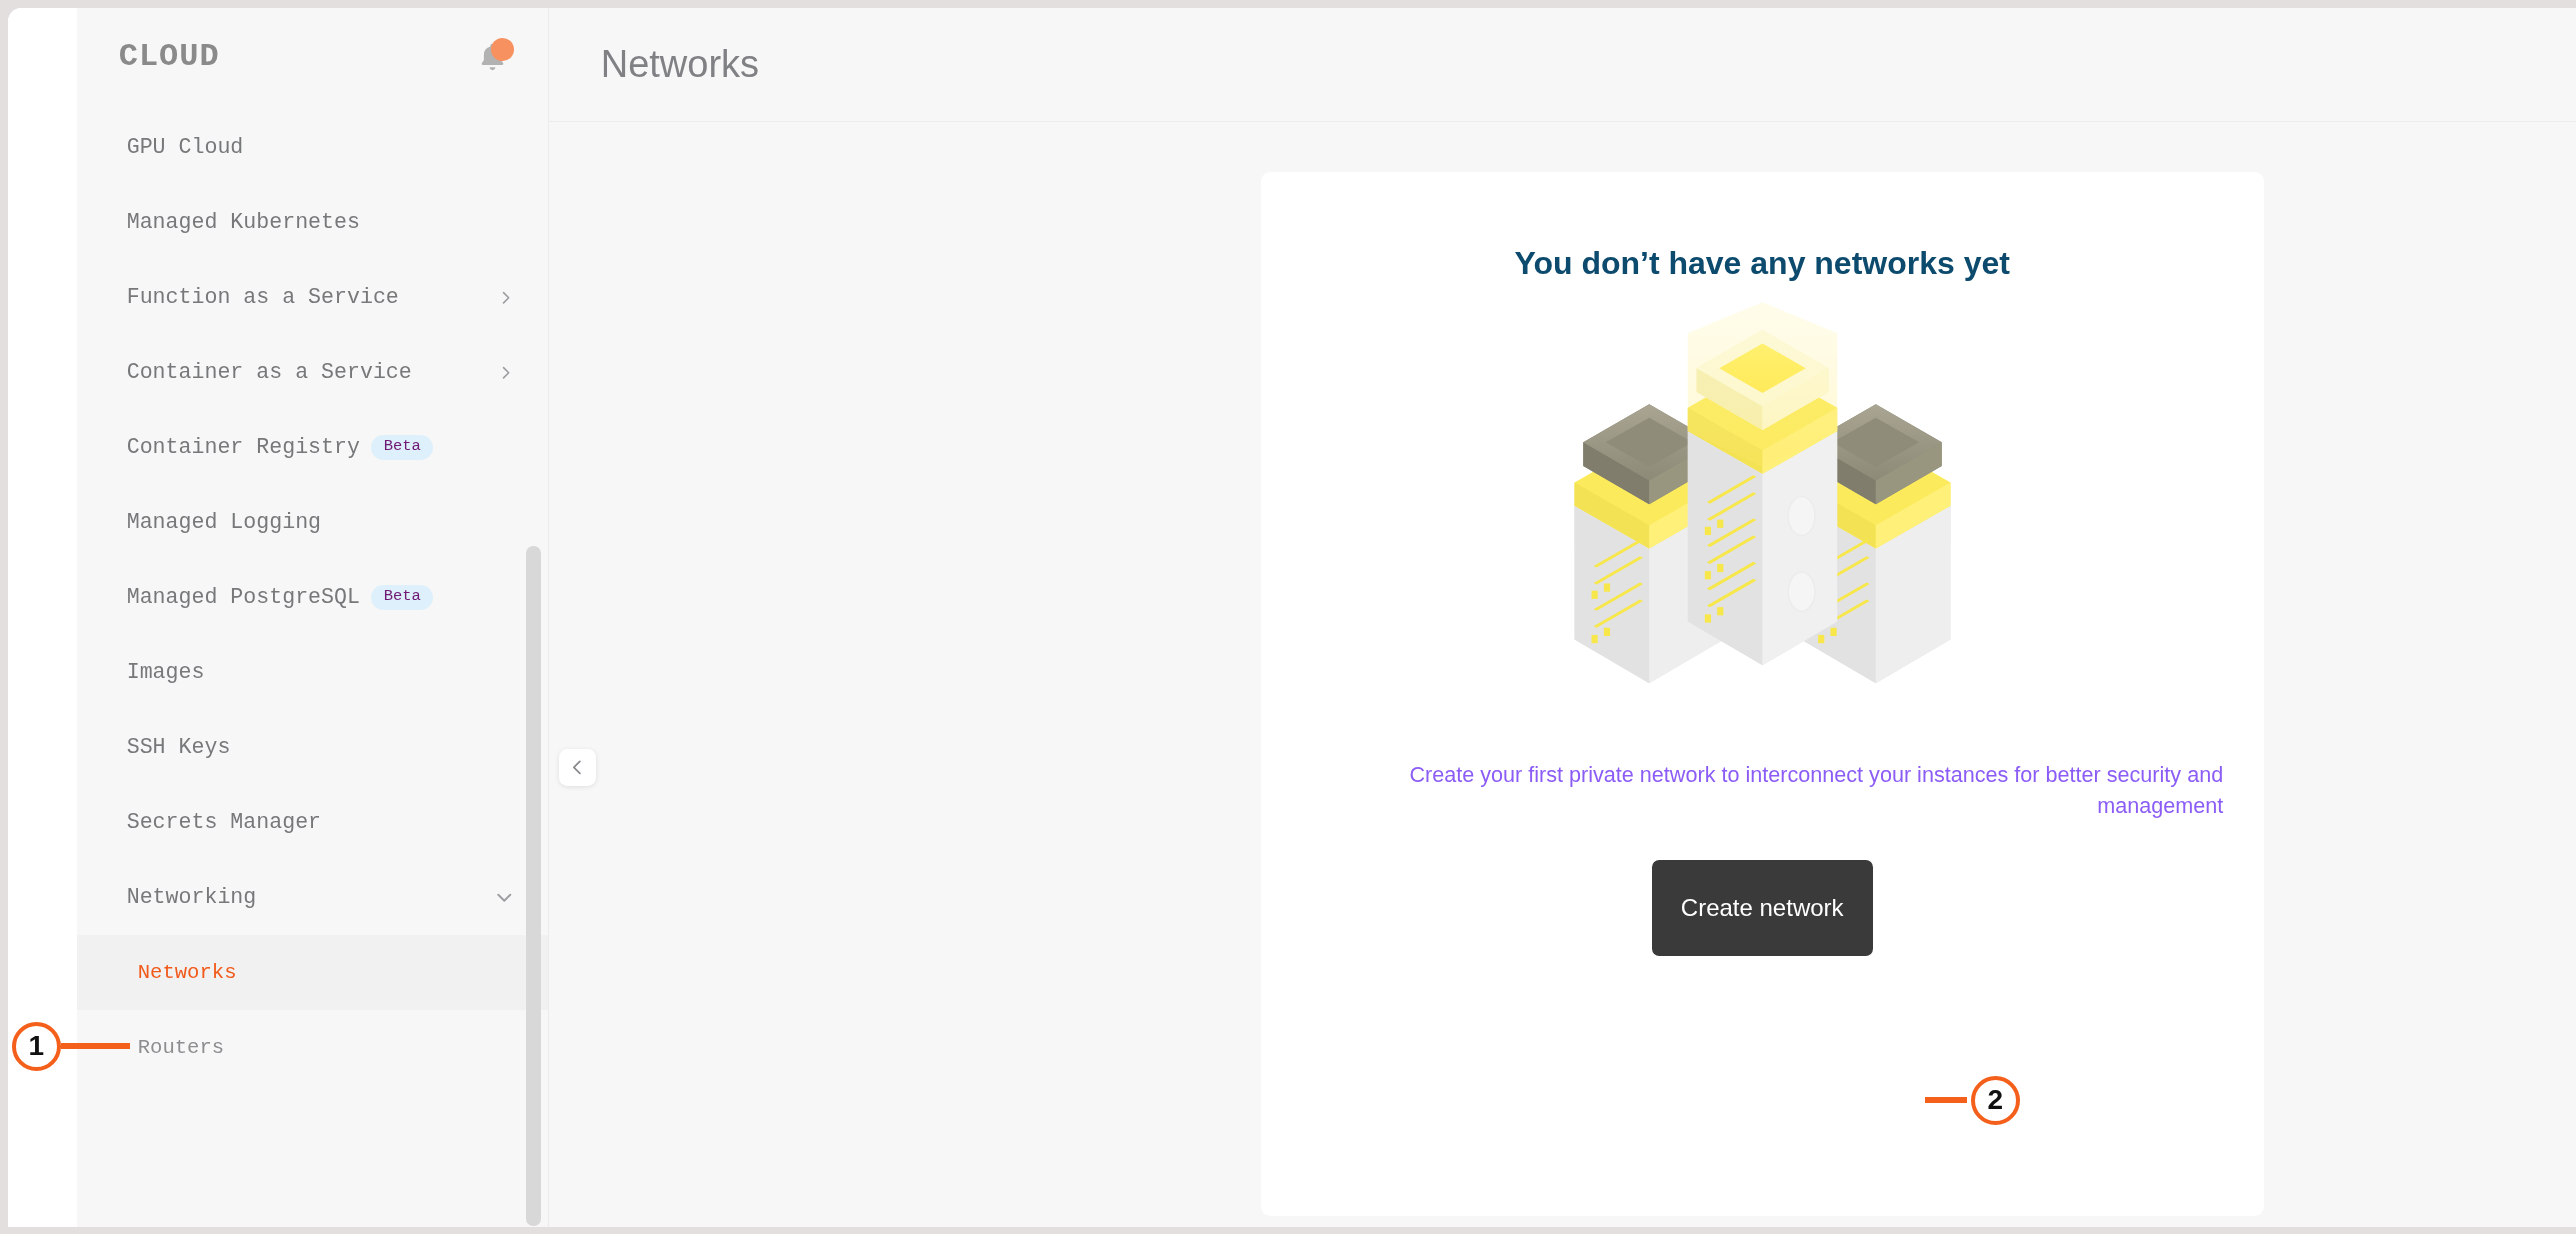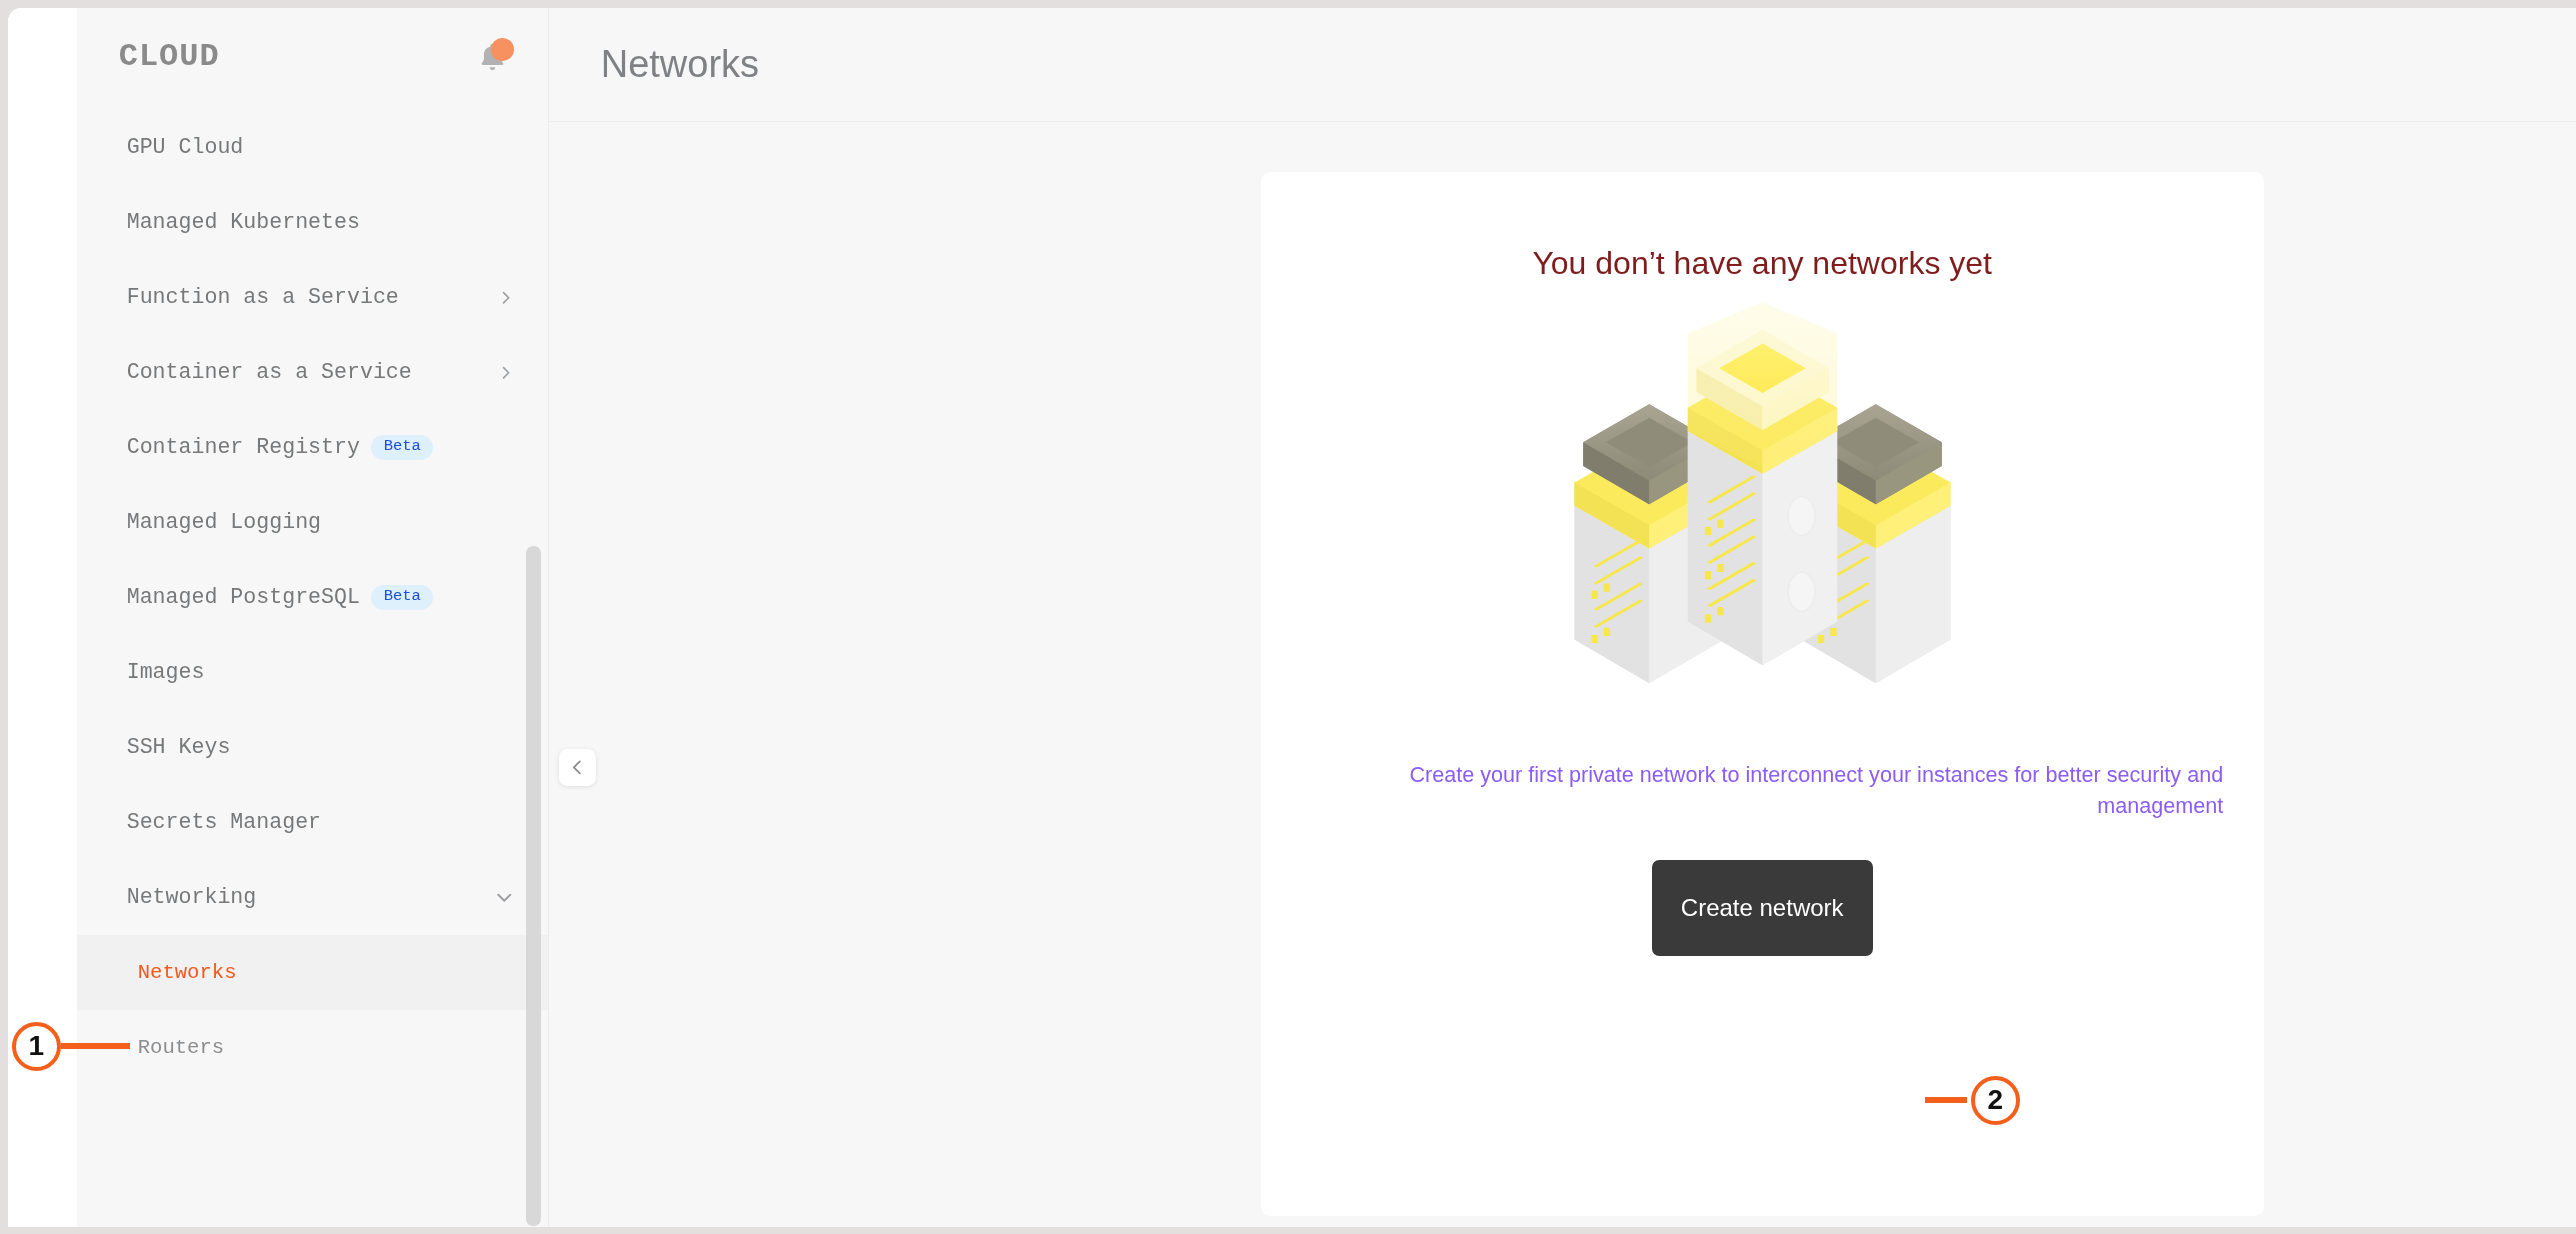--- a/index.html
+++ b/index.html
@@ -143,8 +143,8 @@
   #card-title {
     margin-top: 73px;
     font-size: 32px;
-    color: #7f1d1d;
-    font-weight: 400;
+    color: #0c4a6e;
+    font-weight: 700;
     text-align: center;
   }
   #illustration { margin-top: 20.6px; }

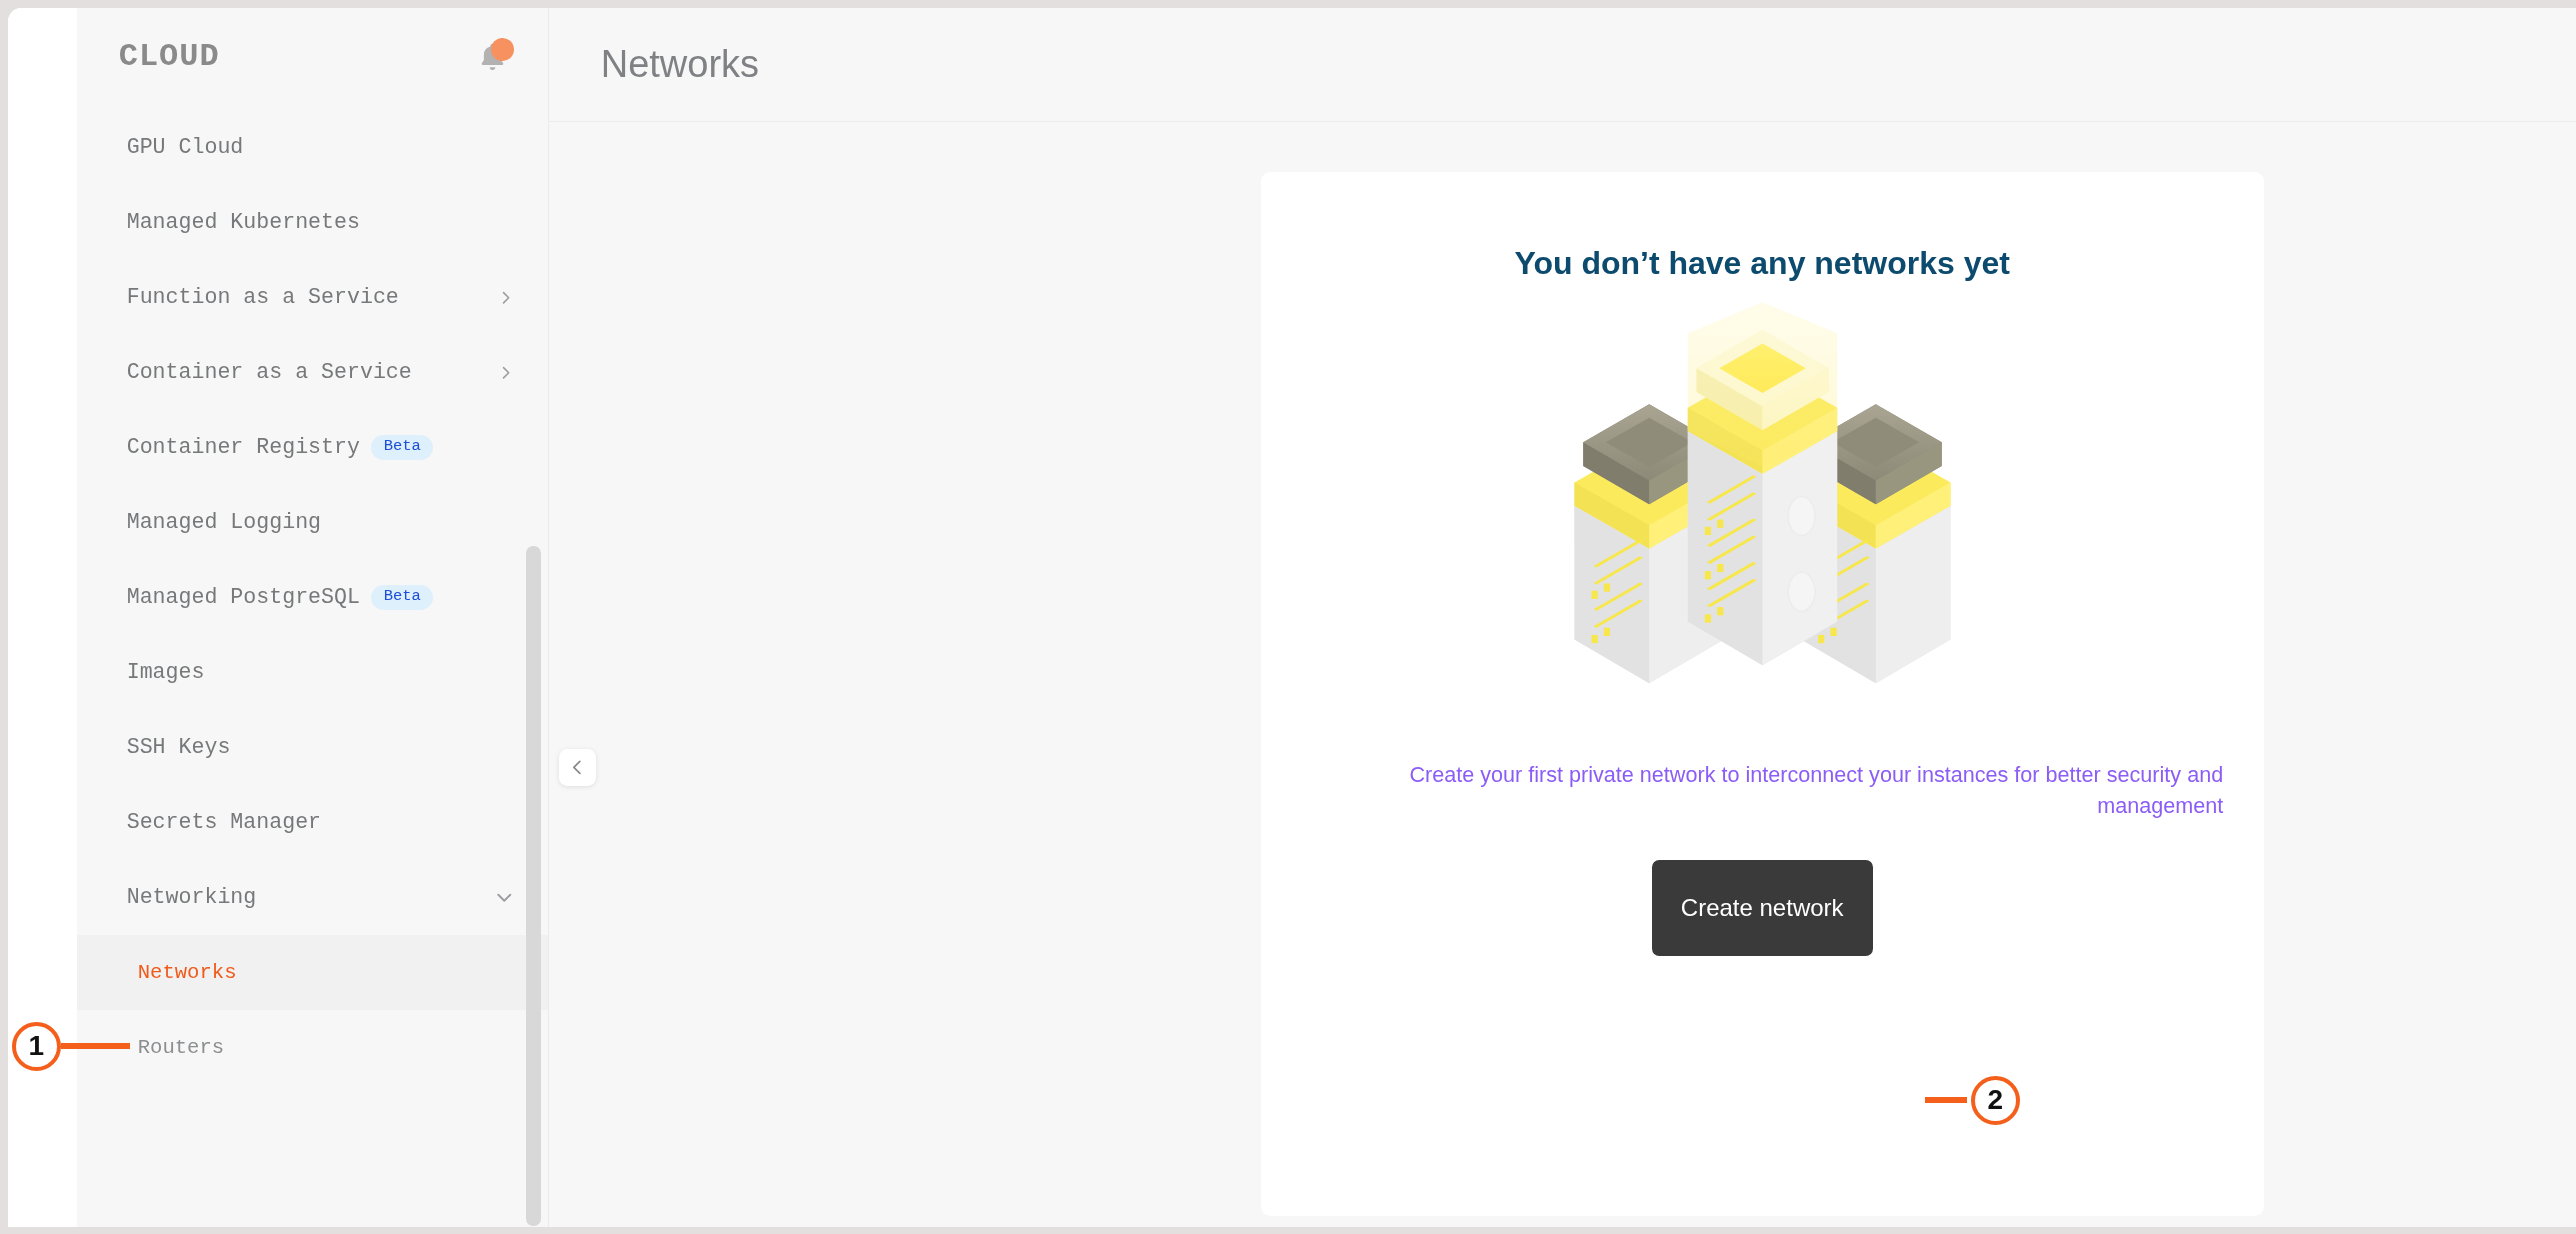--- a/index.html
+++ b/index.html
@@ -75,7 +75,7 @@
 
   .badge-beta {
     background: #ddf0fb;
-    color: #1d4ed8;
+    color: #701a75;
     font-size: 15.5px;
     border-radius: 13.4px;
     padding: 4.1px 12.4px 5.2px 12.4px;

